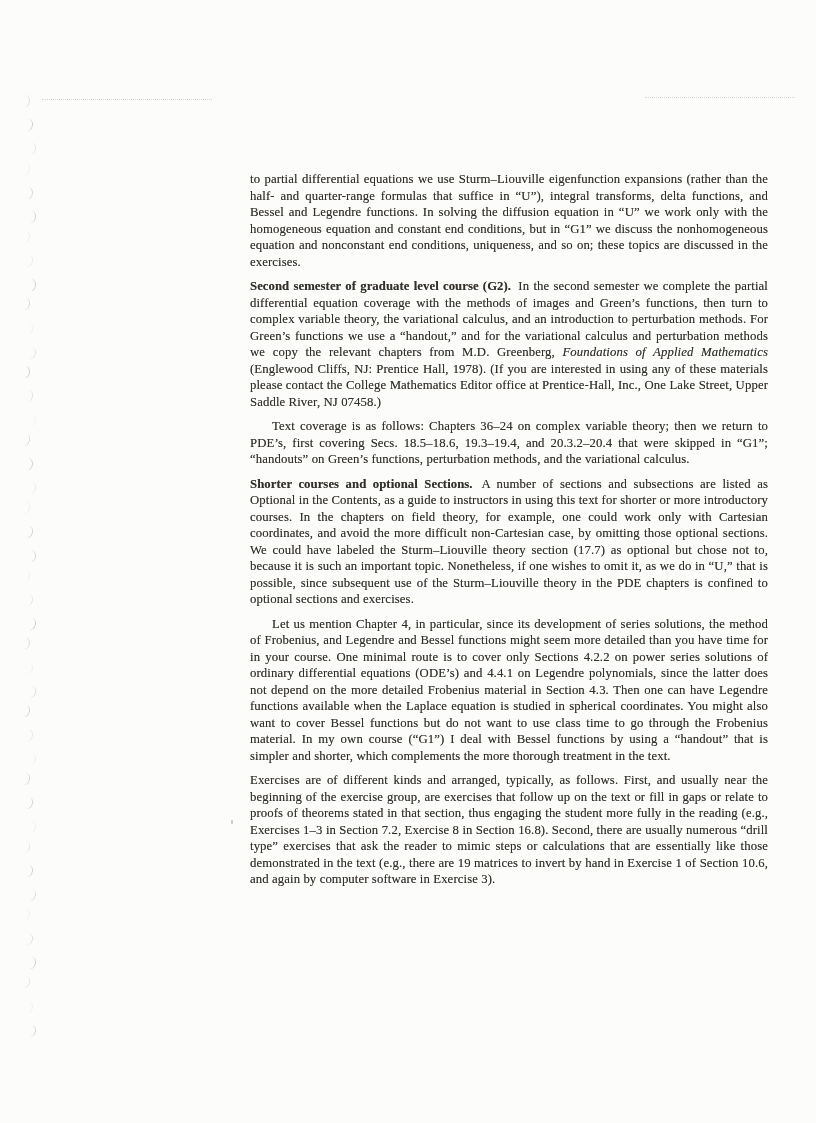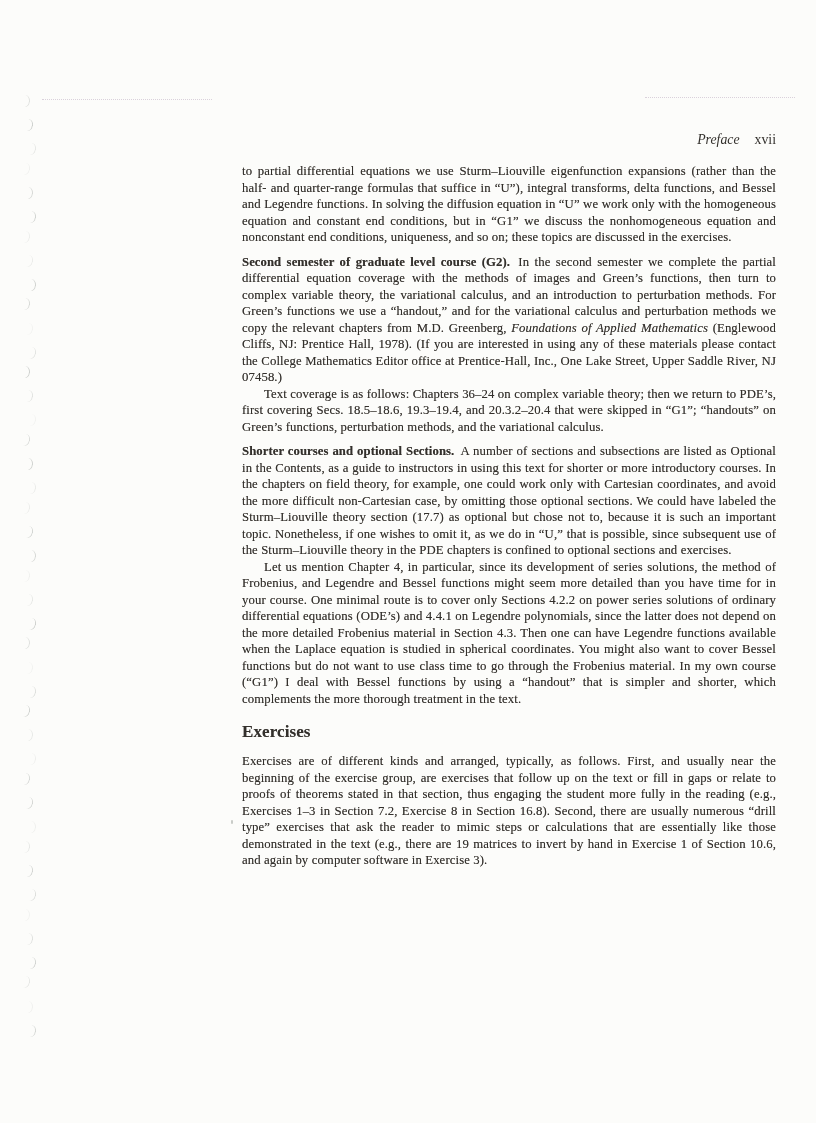--- a/index.html
+++ b/index.html
@@ -122,9 +122,6 @@
     </div>
   <div class="speck" style="top:820px; left:231px;"></div>
 
-  <div class="header-line">
-    <span class="running-title">Preface</span><span class="page-number">xvii</span>
-  </div>
 
   <div class="text-block">
 

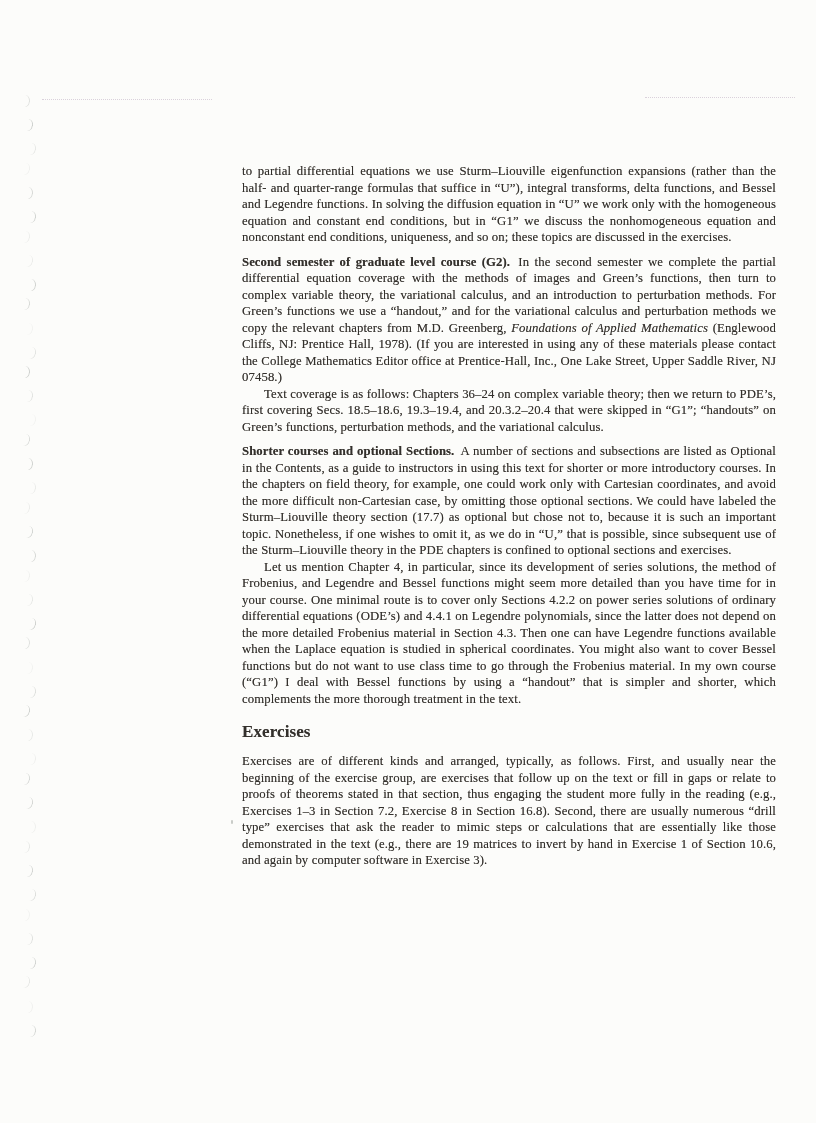--- a/index.html
+++ b/index.html
@@ -58,7 +58,7 @@
     letter-spacing: 0.1px;
     text-shadow: 0 0 0.45px rgba(70,64,58,0.55);
   }
-  .text-block p { margin: 0; }
+  .text-block p { margin: 8px; }
   .text-block p.gap { margin-top: 8px; }
   .text-block p.indent { text-indent: 22px; }
   b.lead { margin-right: 3px; letter-spacing: 0.05px; }

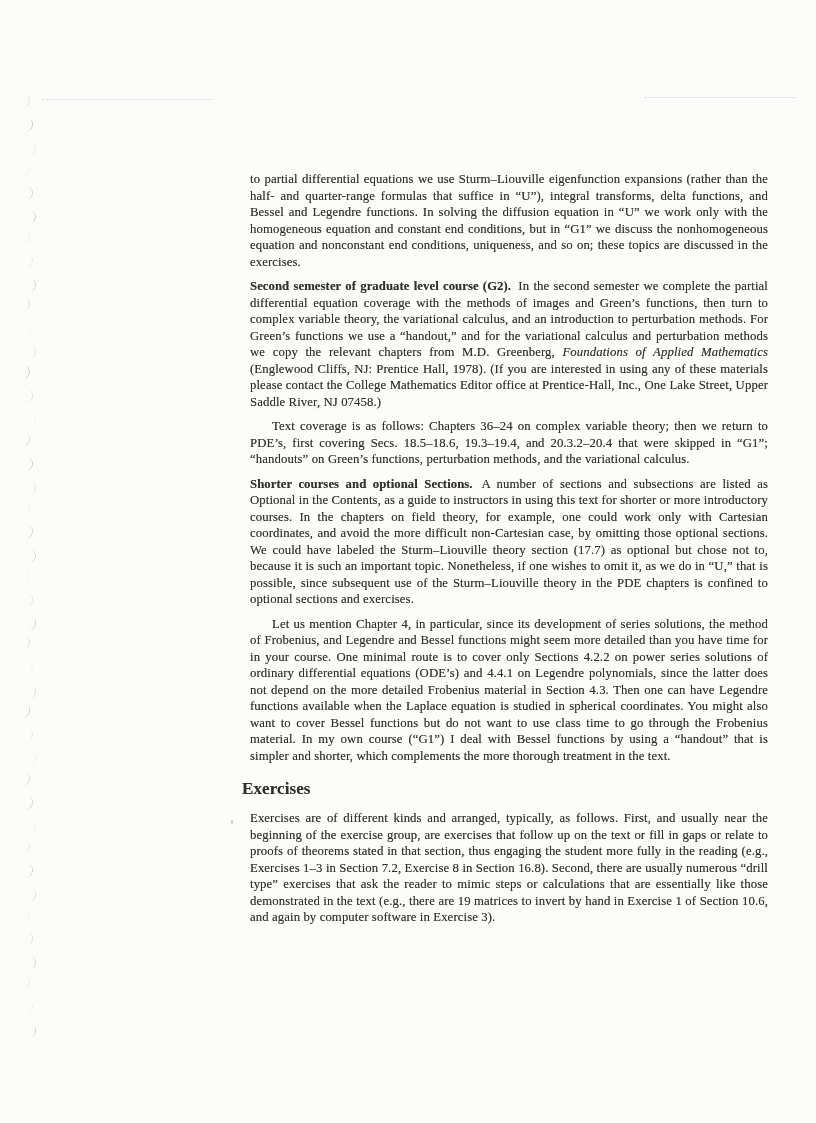--- a/index.html
+++ b/index.html
@@ -135,7 +135,6 @@
 
     <p class="indent">Let us mention Chapter 4, in particular, since its development of series solutions, the method of Frobenius, and Legendre and Bessel functions might seem more detailed than you have time for in your course. One minimal route is to cover only Sections 4.2.2 on power series solutions of ordinary differential equations (ODE’s) and 4.4.1 on Legendre polynomials, since the latter does not depend on the more detailed Frobenius material in Section 4.3. Then one can have Legendre functions available when the Laplace equation is studied in spherical coordinates. You might also want to cover Bessel functions but do not want to use class time to go through the Frobenius material. In my own course (“G1”) I deal with Bessel functions by using a “handout” that is simpler and shorter, which complements the more thorough treatment in the text.</p>
 
-    <h2>Exercises</h2>
 
     <p>Exercises are of different kinds and arranged, typically, as follows. First, and usually near the beginning of the exercise group, are exercises that follow up on the text or fill in gaps or relate to proofs of theorems stated in that section, thus engaging the student more fully in the reading (e.g., Exercises 1–3 in Section 7.2, Exercise 8 in Section 16.8). Second, there are usually numerous “drill type” exercises that ask the reader to mimic steps or calculations that are essentially like those demonstrated in the text (e.g., there are 19 matrices to invert by hand in Exercise 1 of Section 10.6, and again by computer software in Exercise 3).</p>
 

